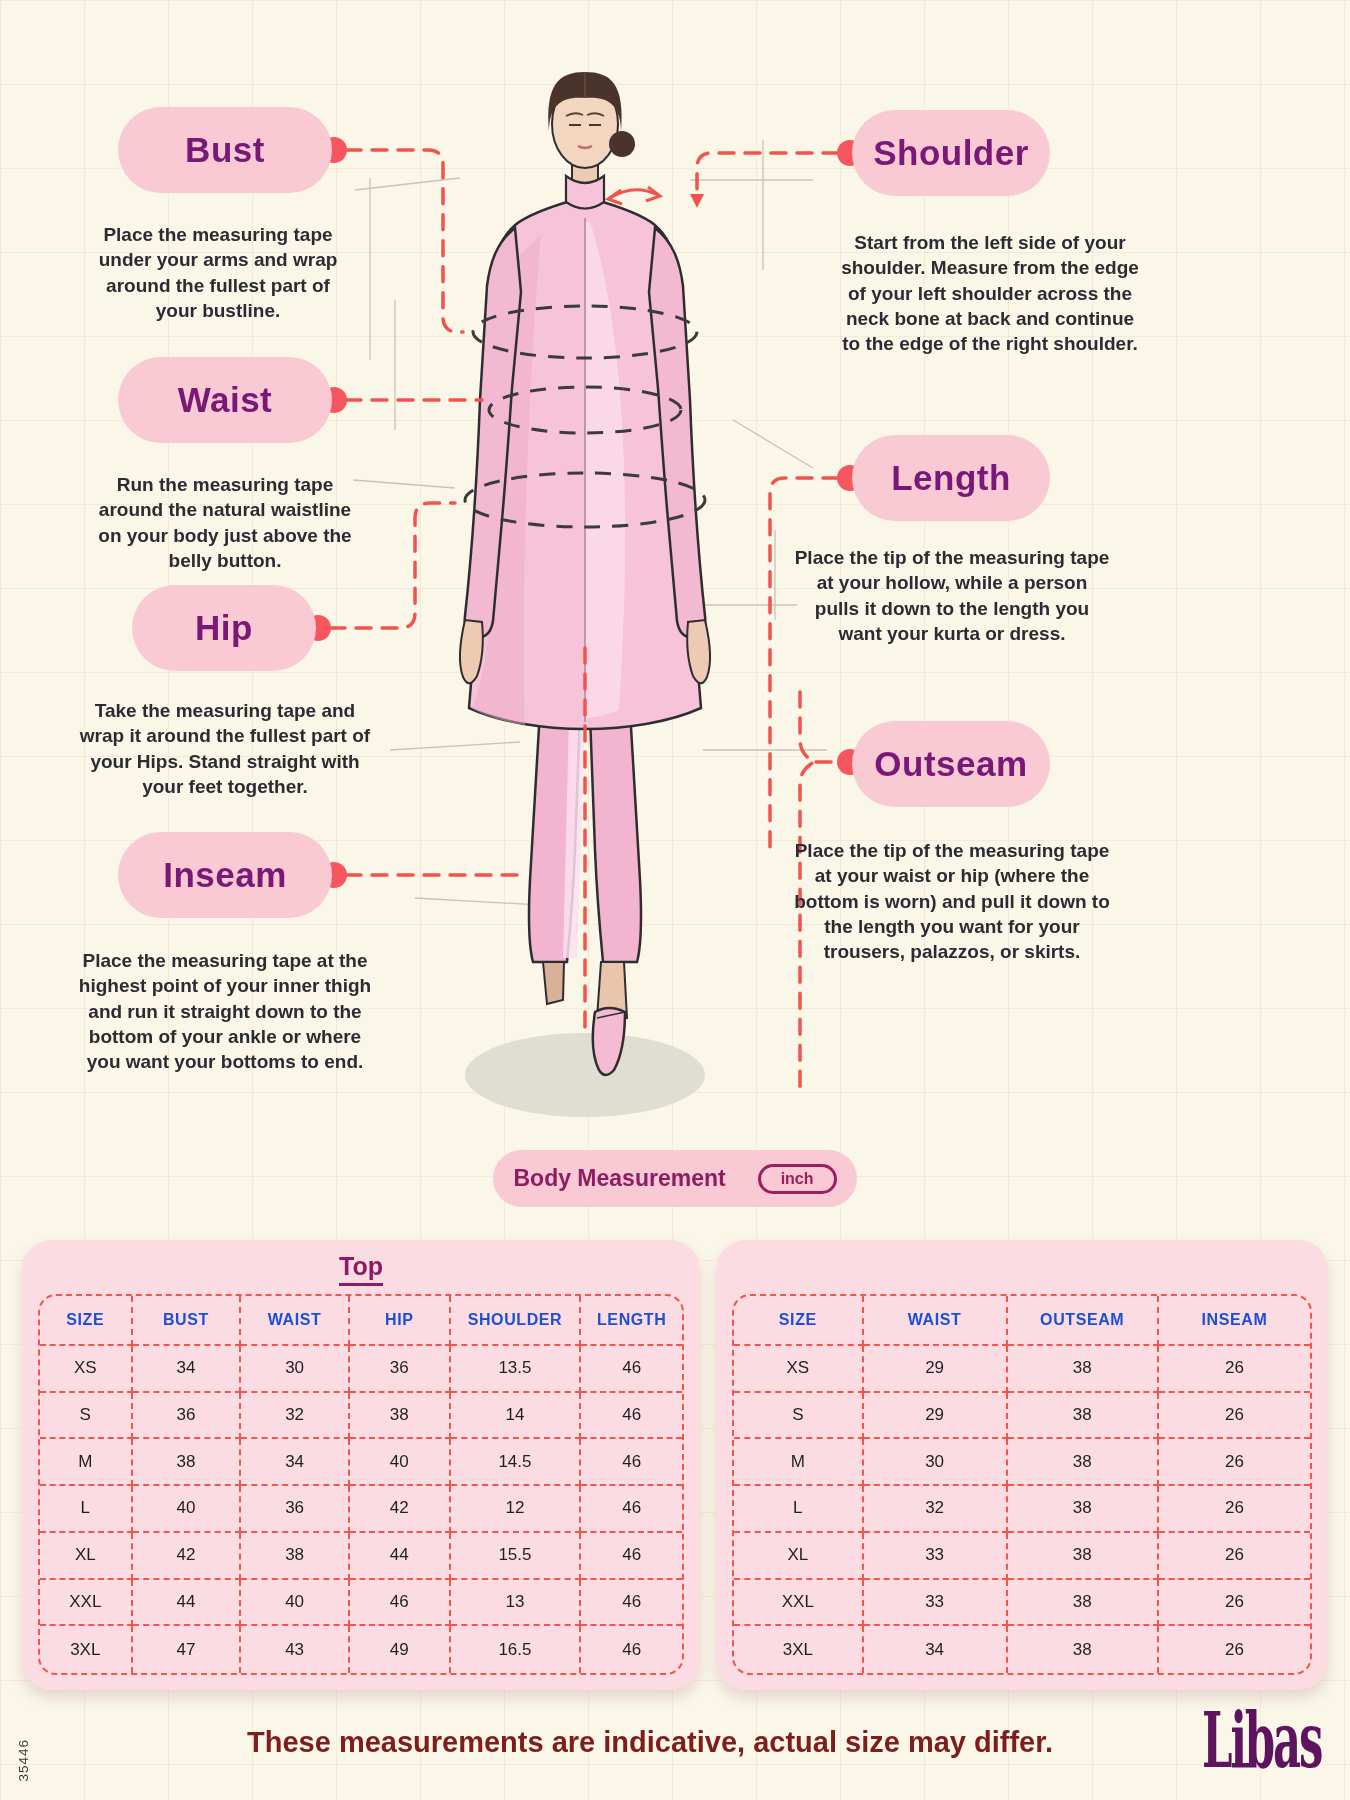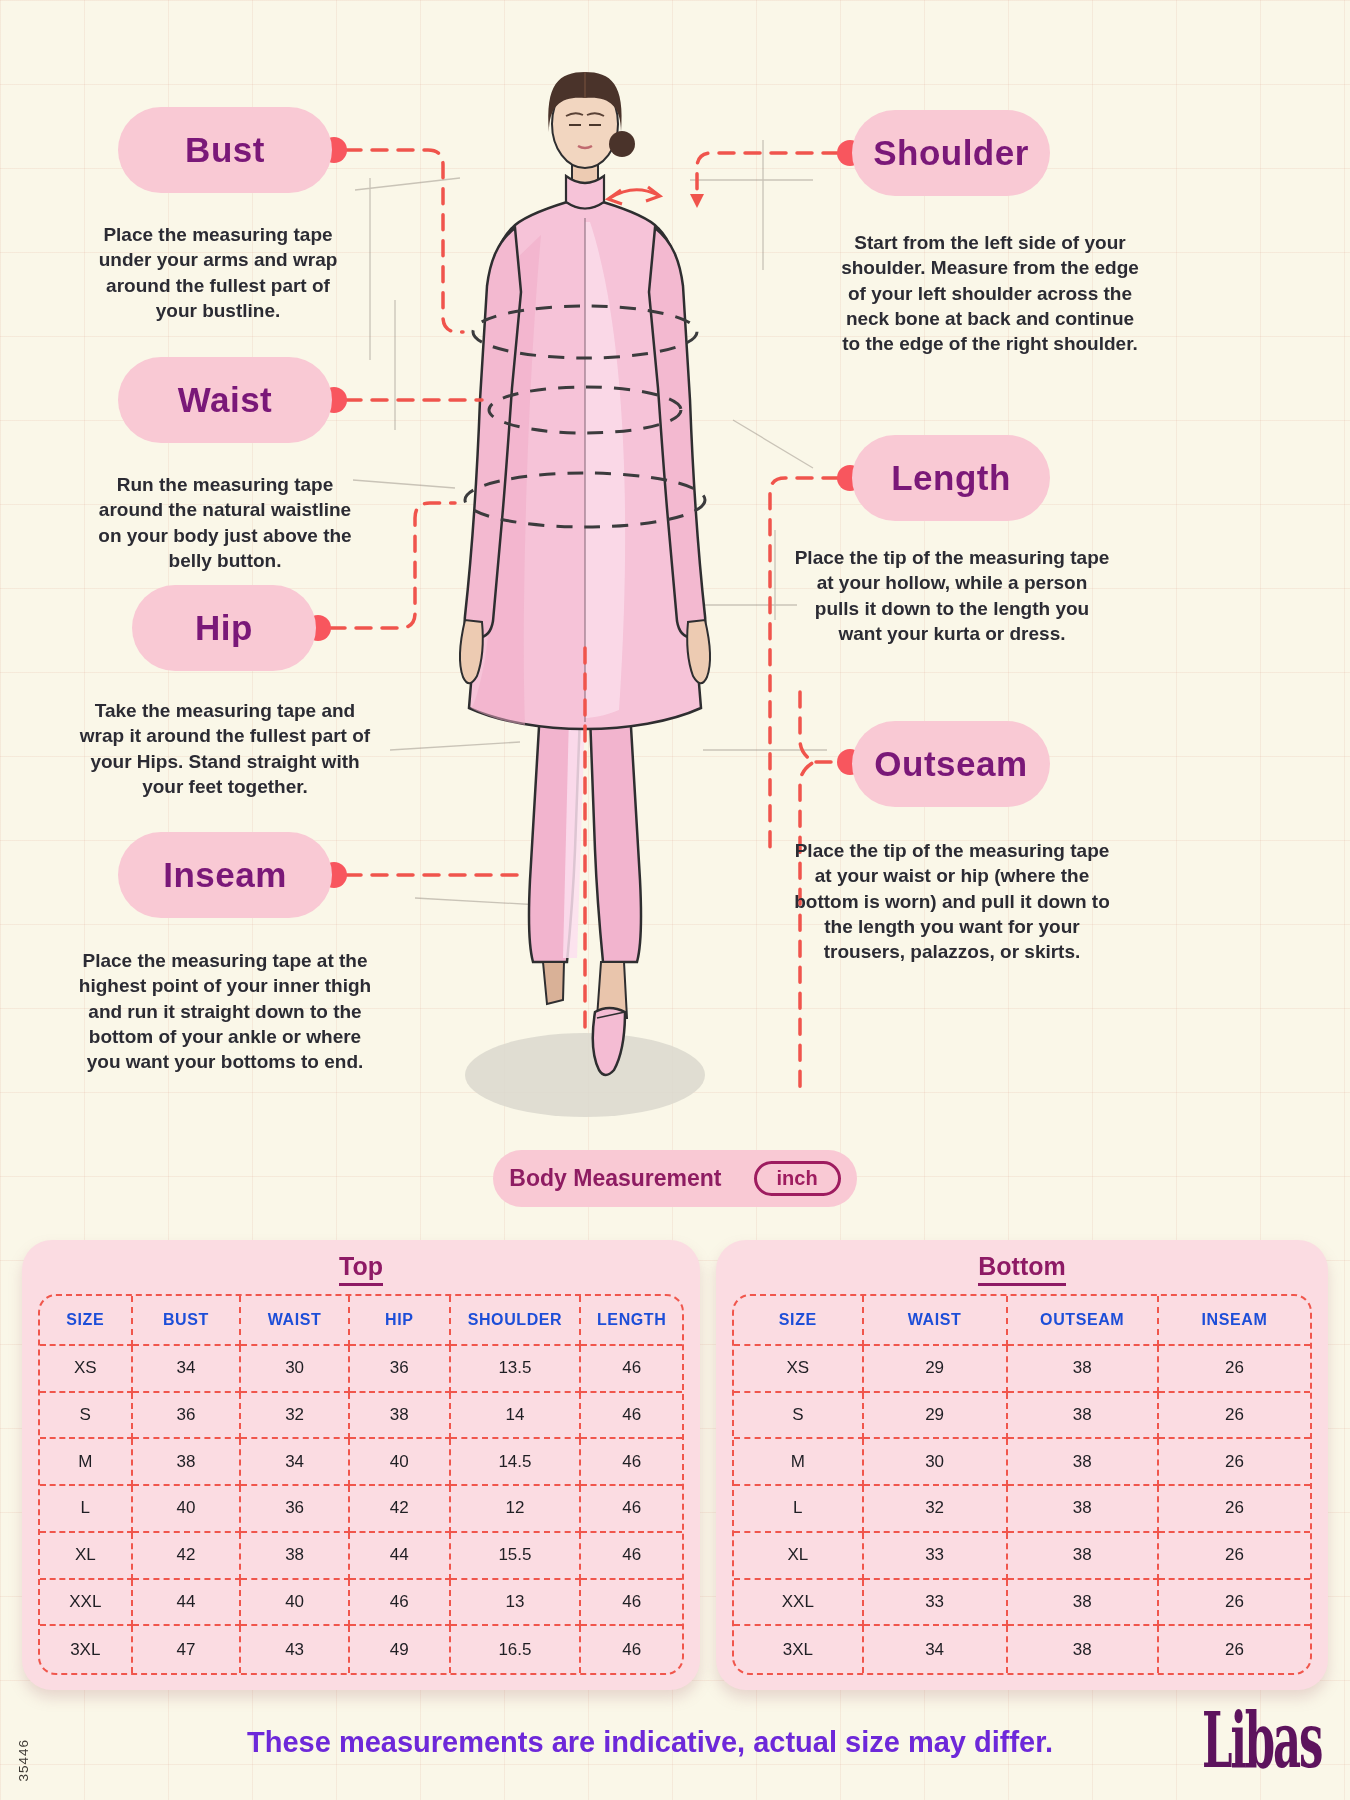--- a/index.html
+++ b/index.html
@@ -37,7 +37,7 @@
   .bm-bar{position:absolute;left:493px;top:1150px;width:364px;height:57px;background:#F9C9D4;
     border-radius:29px;display:flex;align-items:center;justify-content:center;gap:32px;}
   .bm-bar .bm-label{font-size:23px;font-weight:bold;color:#8E1C62;}
-  .inch-pill{border:3px solid #9E1C5F;border-radius:24px;padding:3px 20px;font-size:20px;font-weight:bold;color:#9E1C5F;}
+  .inch-pill{border:3px solid #9E1C5F;border-radius:24px;padding:3px 20px;font-size:16px;font-weight:bold;color:#9E1C5F;}
 
   .card{position:absolute;top:1240px;height:450px;background:#FBDCE2;border-radius:30px;
     box-shadow:0 8px 14px rgba(176,118,128,0.25);}

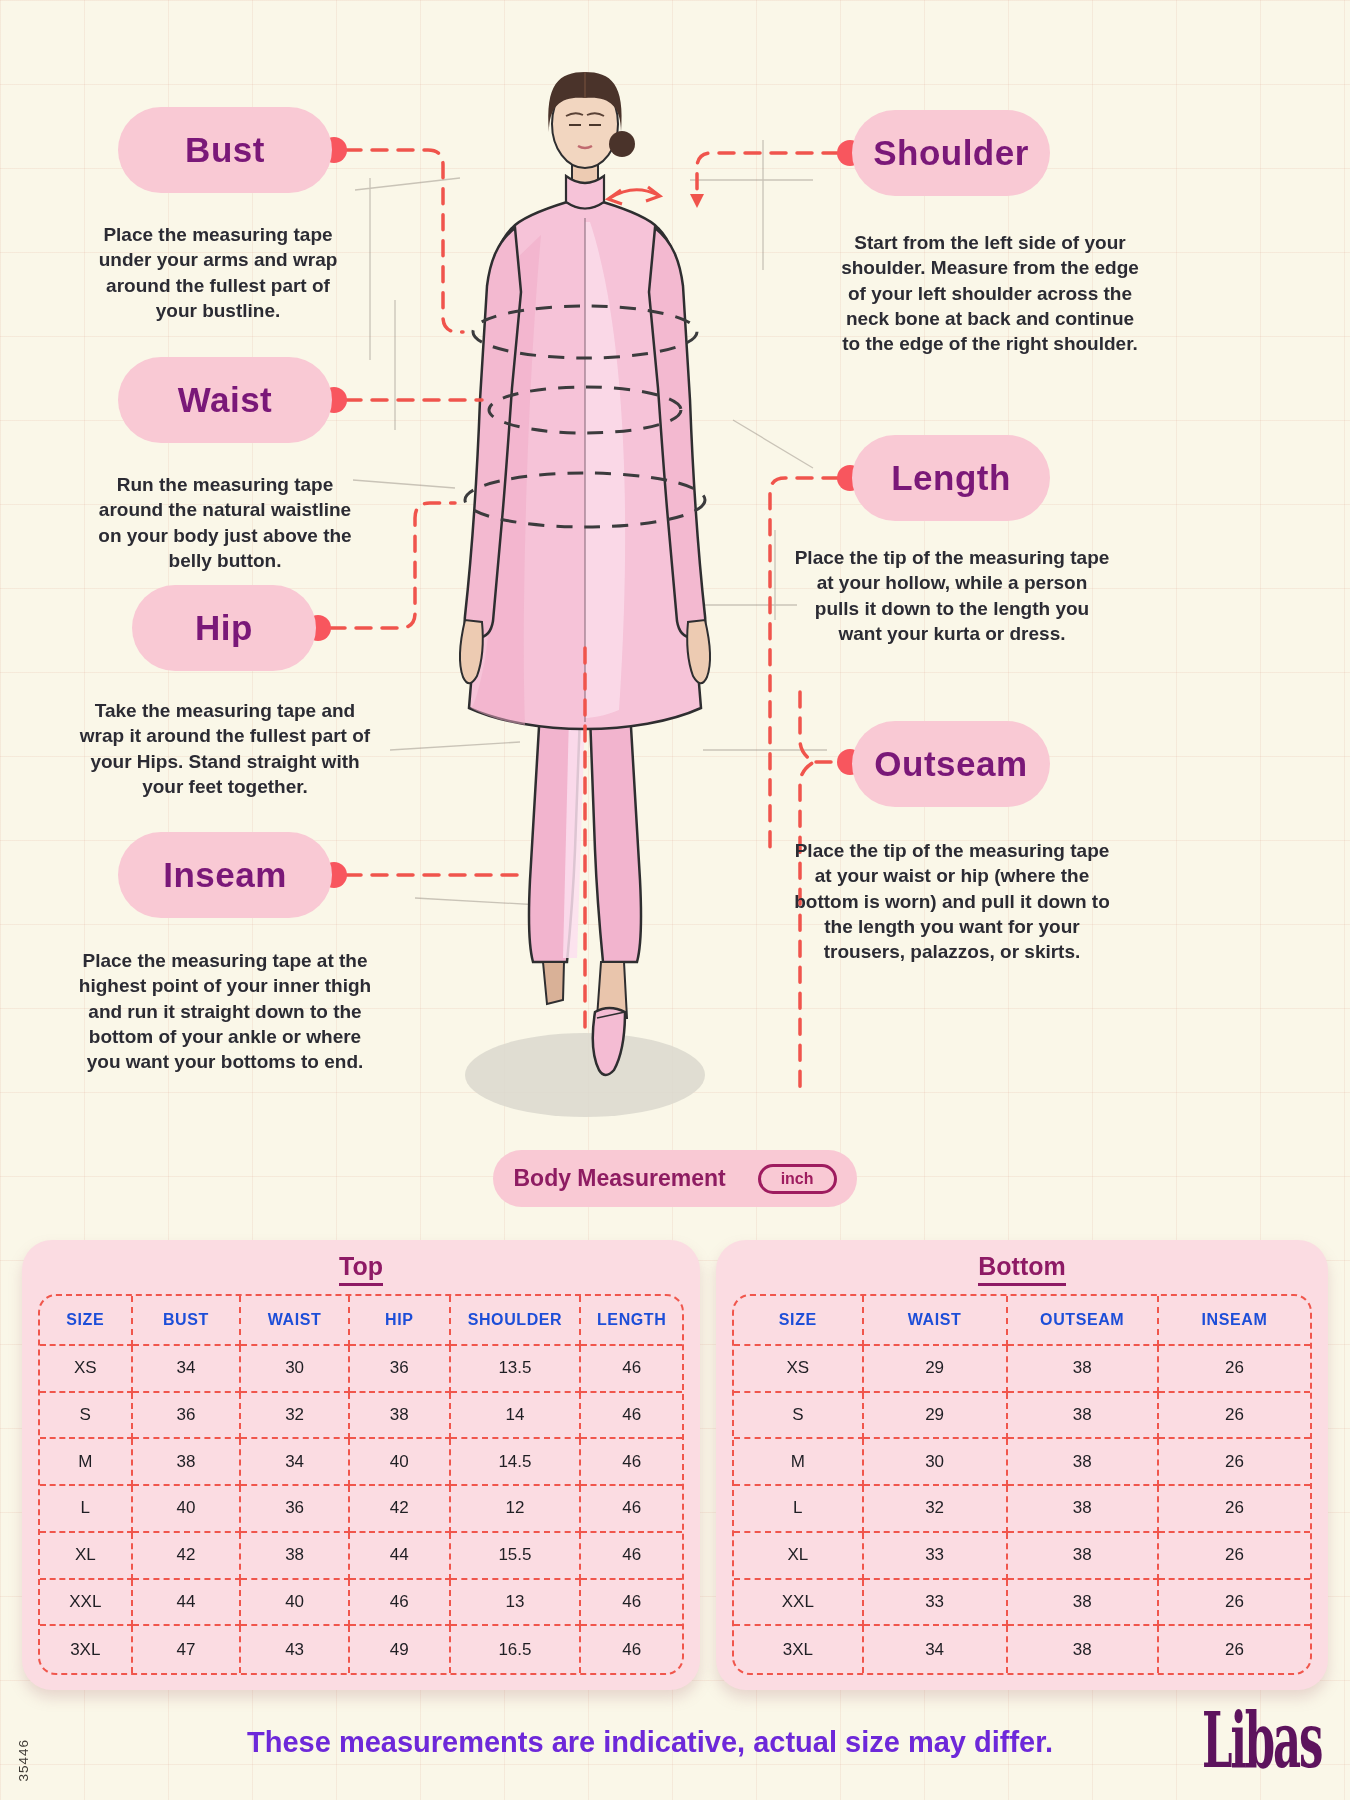--- a/index.html
+++ b/index.html
@@ -243,7 +243,6 @@
 </div>
 
 <div class="card card-bottom">
-  <div class="card-title"><span>Bottom</span></div>
   <div class="size-table grid4" id="bottom-table">
       <div class="cell th">SIZE</div>
       <div class="cell th">WAIST</div>

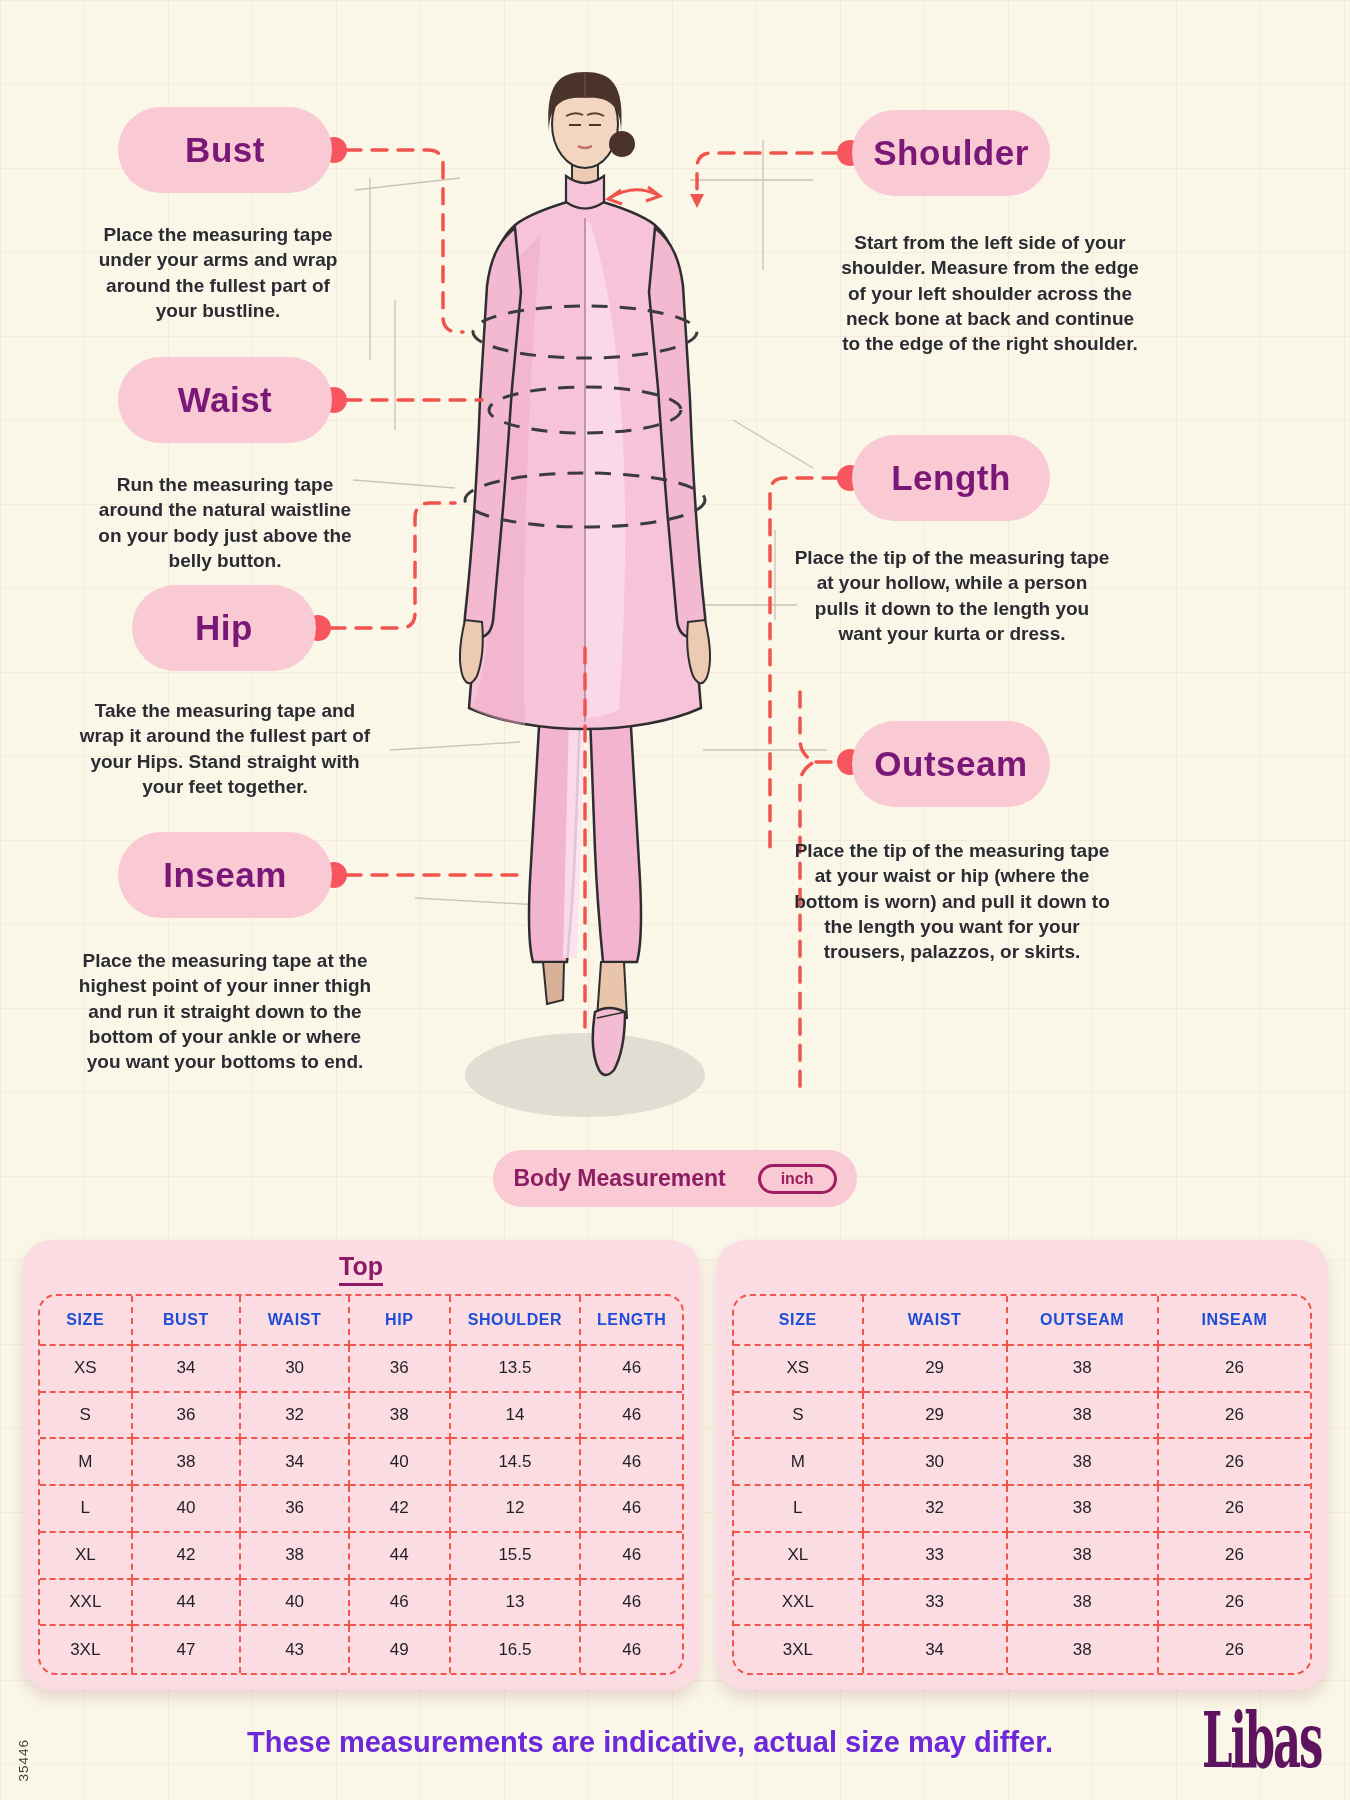--- a/index.html
+++ b/index.html
@@ -56,7 +56,7 @@
   .last-row{border-bottom:none;}
 
   .footer-note{position:absolute;left:120px;top:1726px;width:1060px;text-align:center;
-    font-size:29px;font-weight:bold;color:#6d28d9;}
+    font-size:29px;font-weight:bold;color:#7f1d1d;}
   .logo{position:absolute;left:1202px;top:1694px;font-family:"DejaVu Serif", serif;font-size:62px;
     font-weight:bold;color:#5D135D;letter-spacing:-3px;transform:scale(0.7,1.25);transform-origin:left top;}
   .code{position:absolute;left:16px;bottom:18px;writing-mode:vertical-rl;transform:rotate(180deg);

